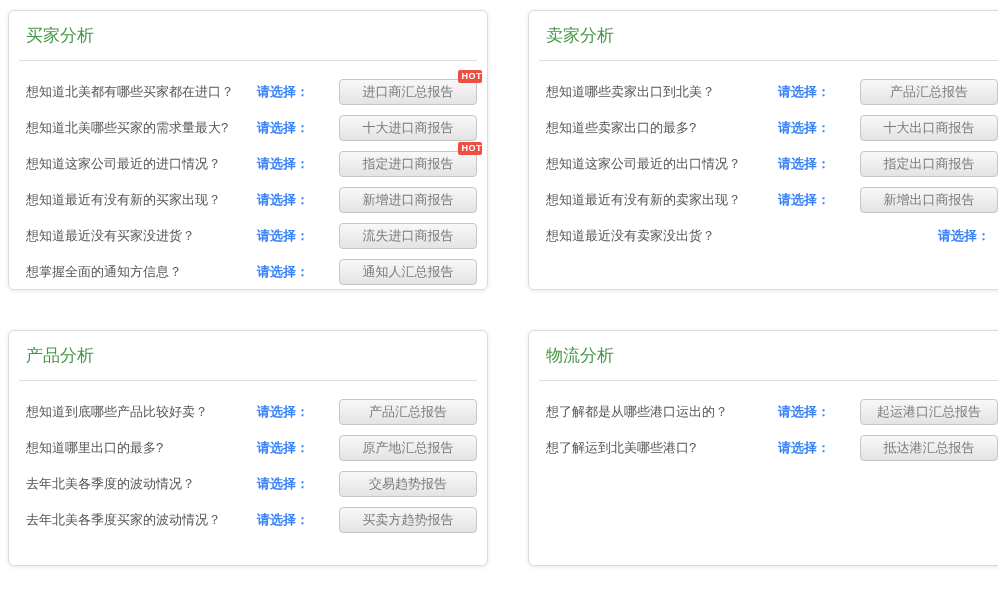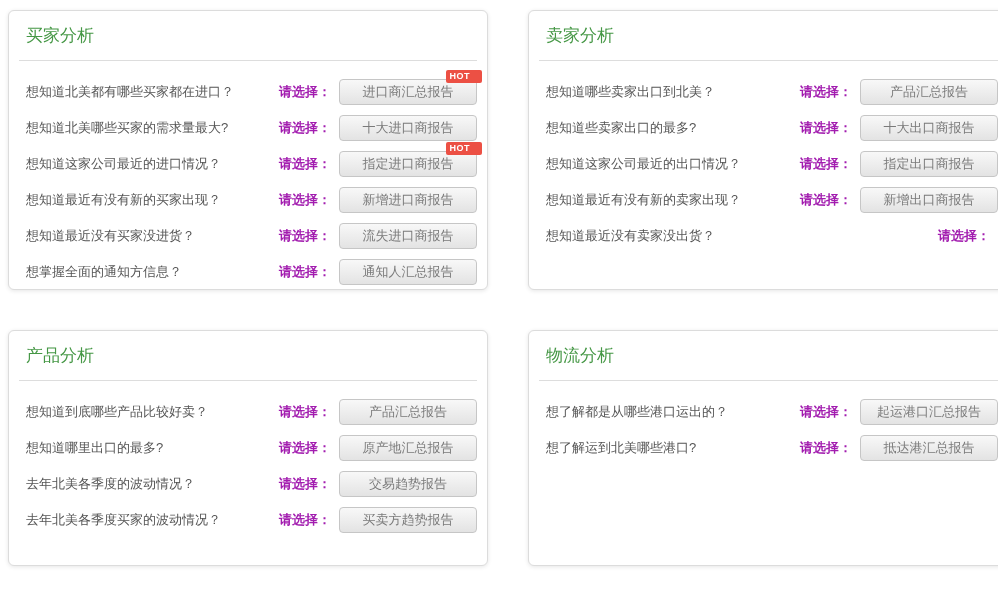--- a/index.html
+++ b/index.html
@@ -82,7 +82,7 @@
     font-size: 9px;
     font-weight: bold;
     letter-spacing: 0.5px;
-    padding: 1px 12px 2px 4px;
+    padding: 1px 0 2px 4px;
     border-radius: 2px;
     line-height: 10px;
   }

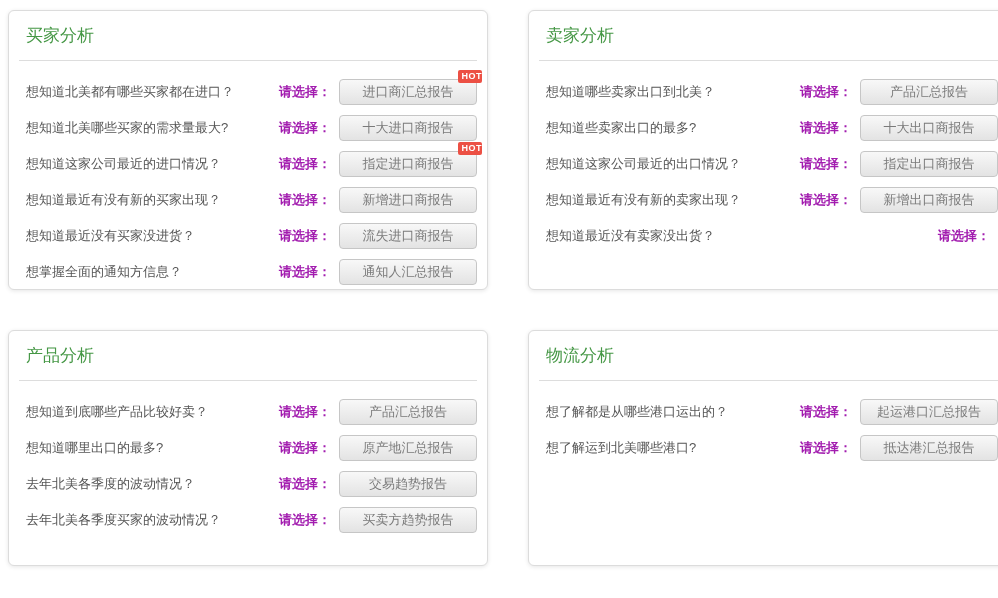--- a/index.html
+++ b/index.html
@@ -54,7 +54,7 @@
   .select-label {
     font-size: 13px;
     font-weight: bold;
-    color: #a21caf;
+    color: #3b82f6;
     margin-right: 8px;
     white-space: nowrap;
   }

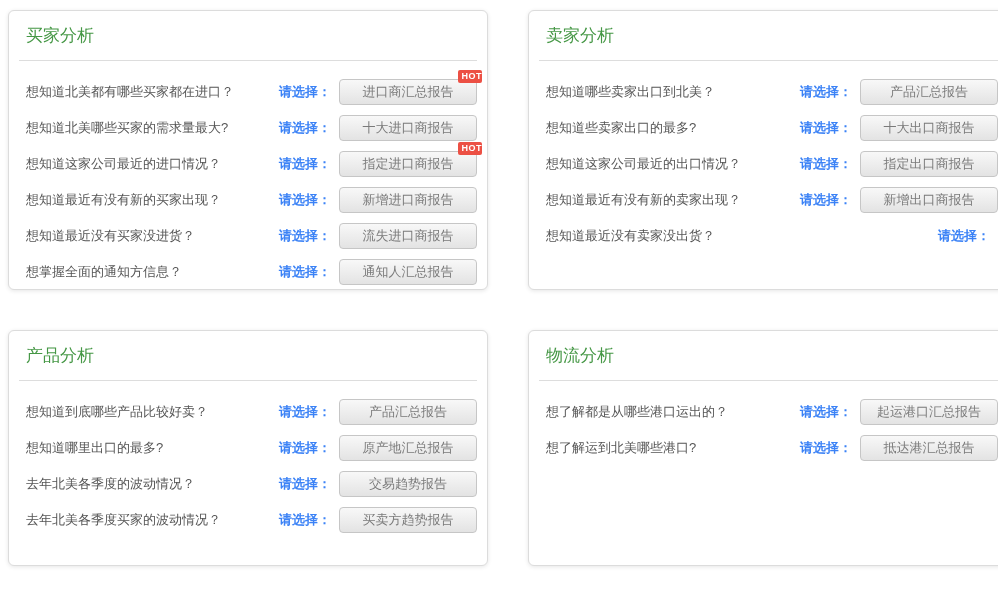--- a/index.html
+++ b/index.html
@@ -72,6 +72,7 @@
     cursor: pointer;
     padding: 0;
     line-height: 24px;
+    margin-left: 22px;
   }
   .hot-badge {
     position: absolute;

